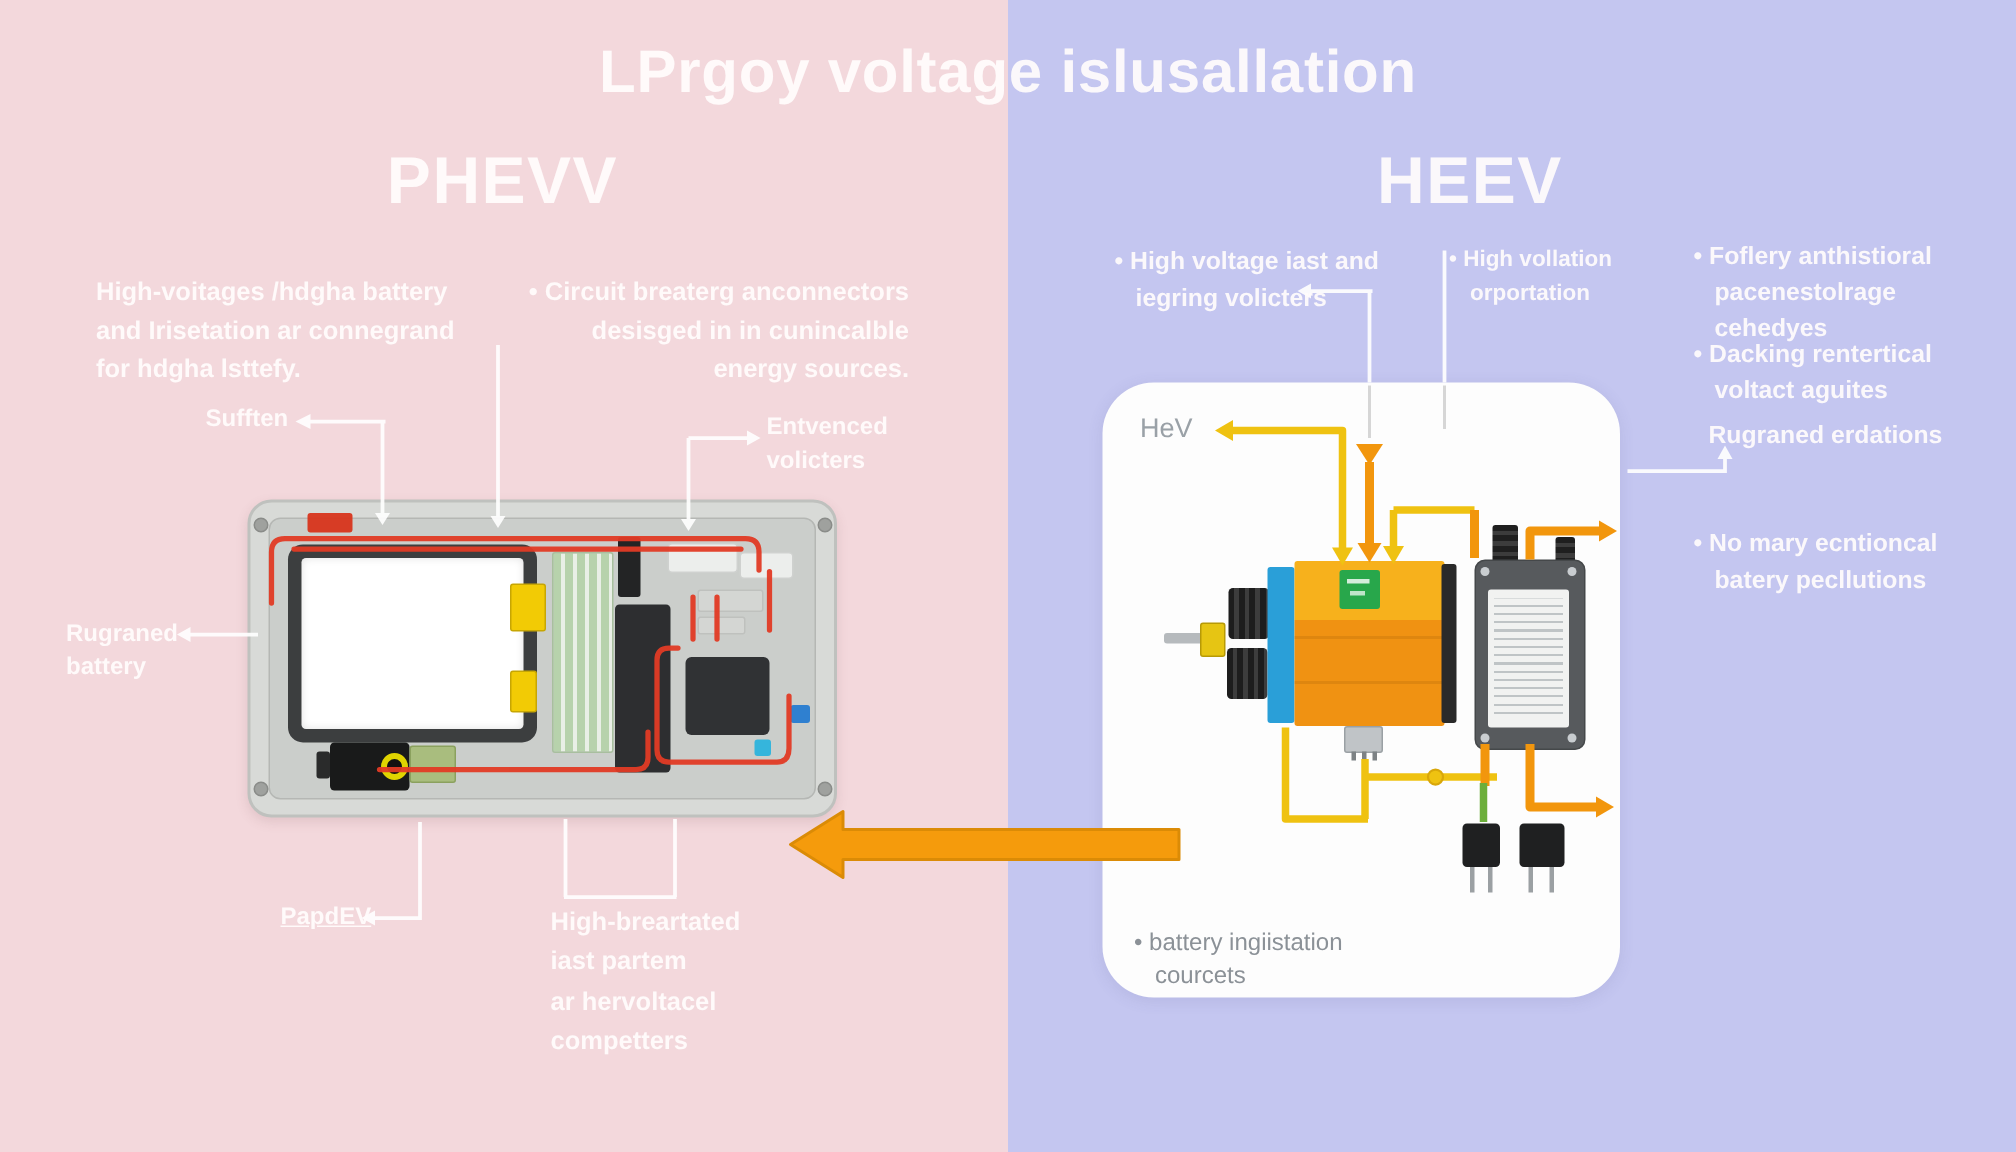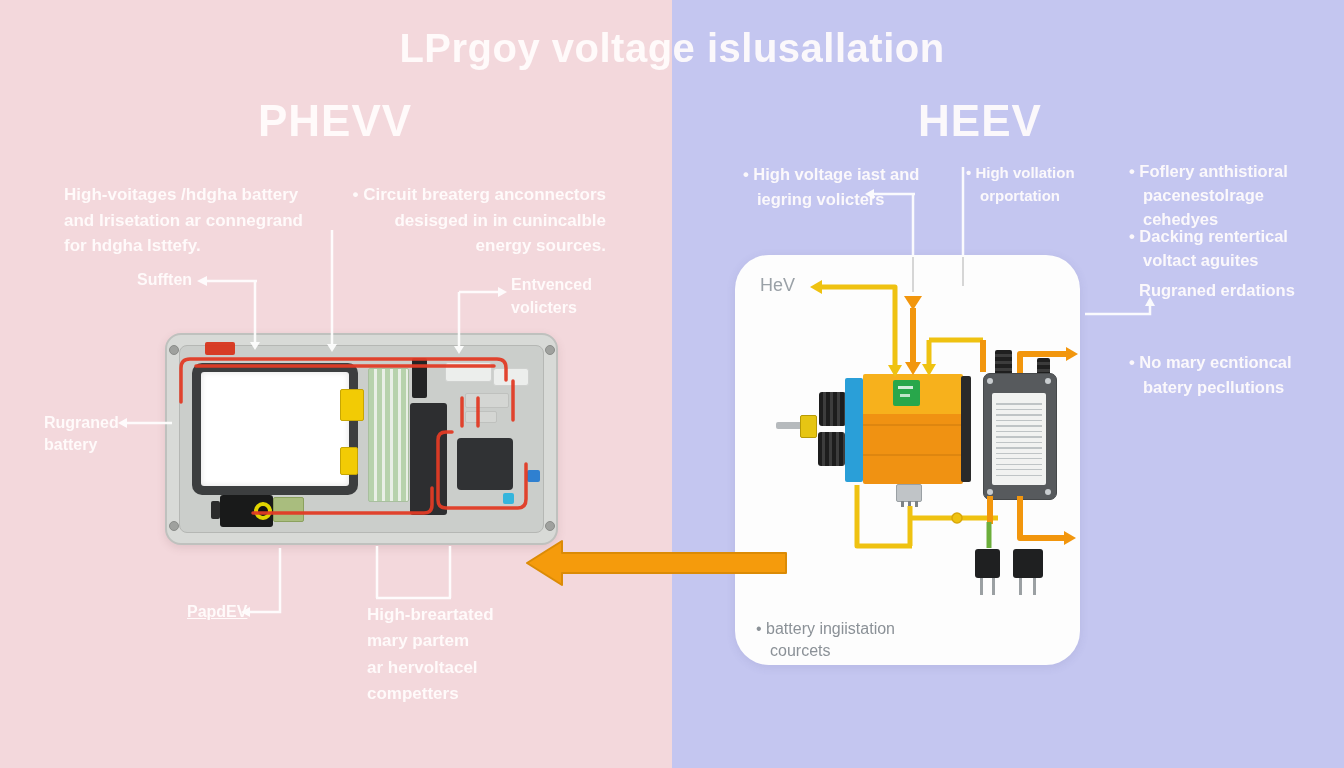--- a/index.html
+++ b/index.html
@@ -123,7 +123,7 @@
 battery</div>
   <div class="t" id="lbl-papdev">PapdEV</div>
   <div class="t ml" id="note-highbr">High-breartated
-mary partem
+iast partem
 ar hervoltacel
 competters</div>
 

